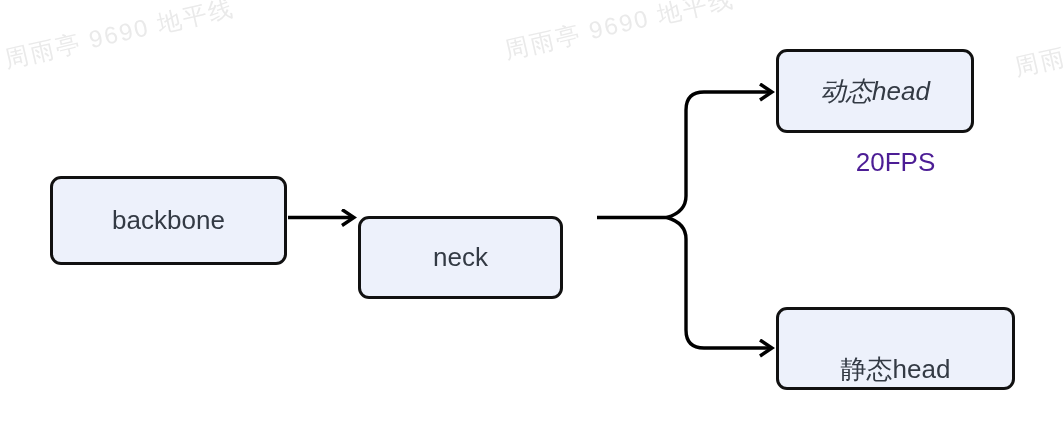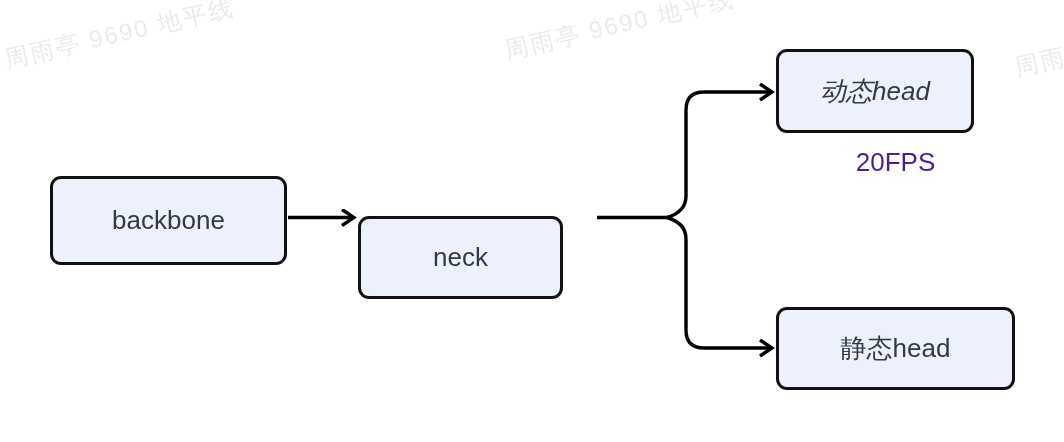--- a/index.html
+++ b/index.html
@@ -50,7 +50,7 @@
   .node-backbone { left: 50px;  top: 176px; width: 237px; height: 89px; }
   .node-neck     { left: 358px; top: 176px; width: 205px; height: 83px; margin-top: 40px; }
   .node-dynamic  { left: 776px; top: 49px;  width: 198px; height: 84px; font-style: italic; }
-  .node-static   { left: 776px; top: 307px; width: 239px; height: 83px; }
+  .node-static   { left: 776px; top: 307px; width: 239px; height: 83px; align-items: flex-end; }
   .fps-label {
     position: absolute;
     width: 239px;

